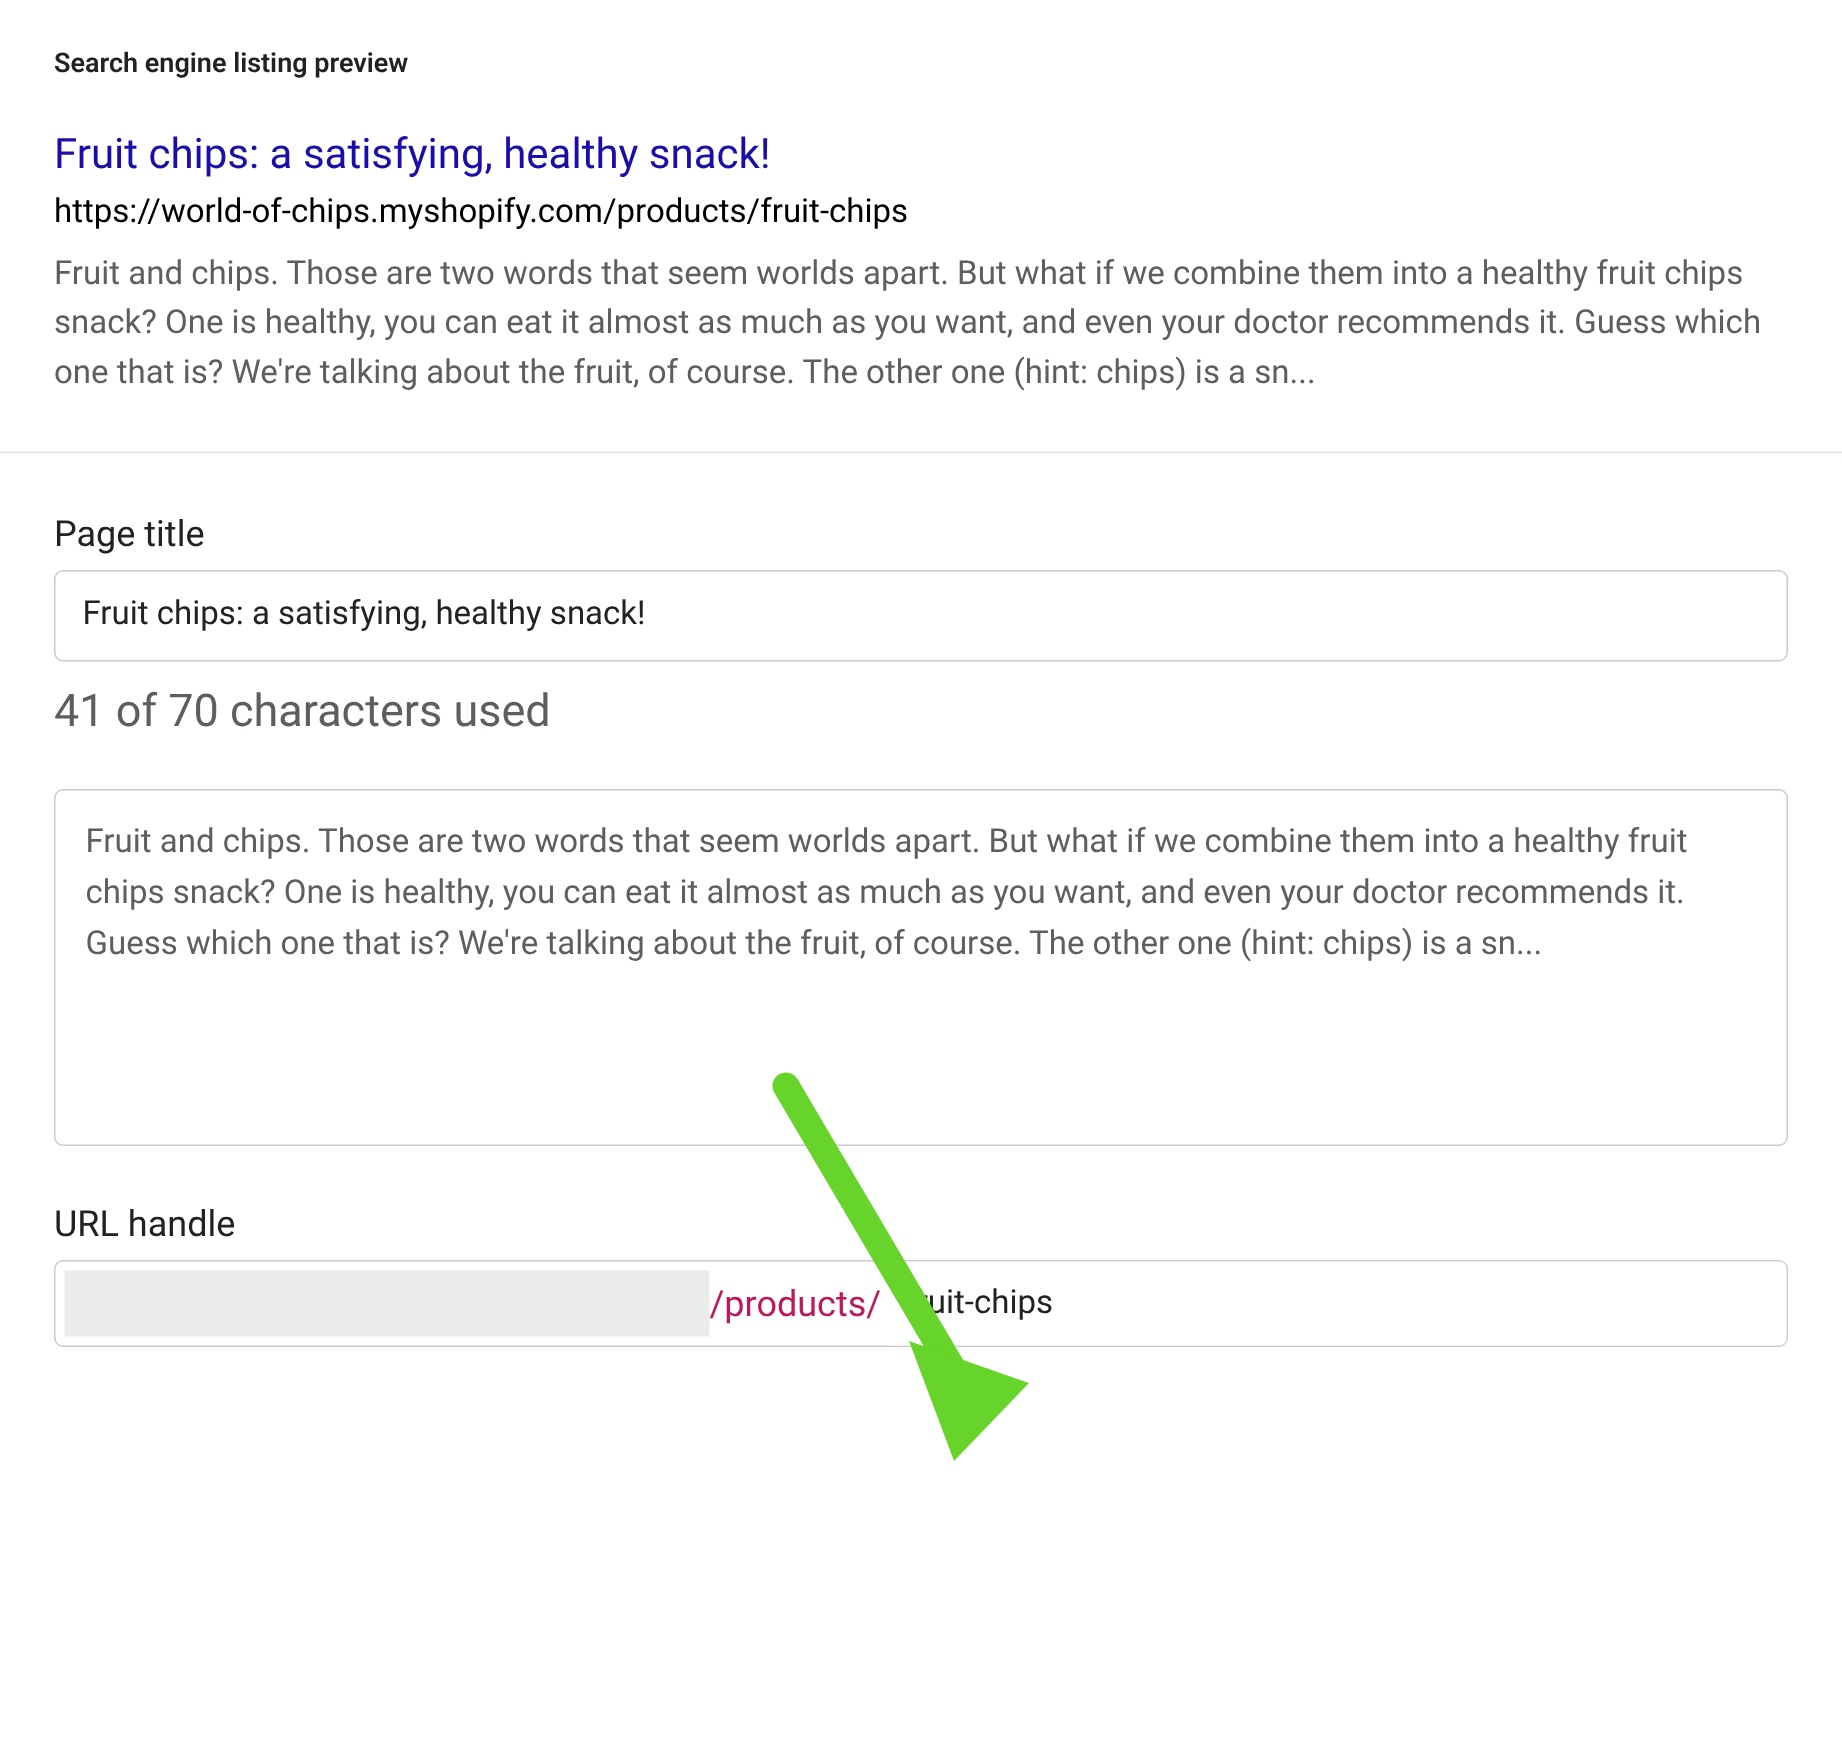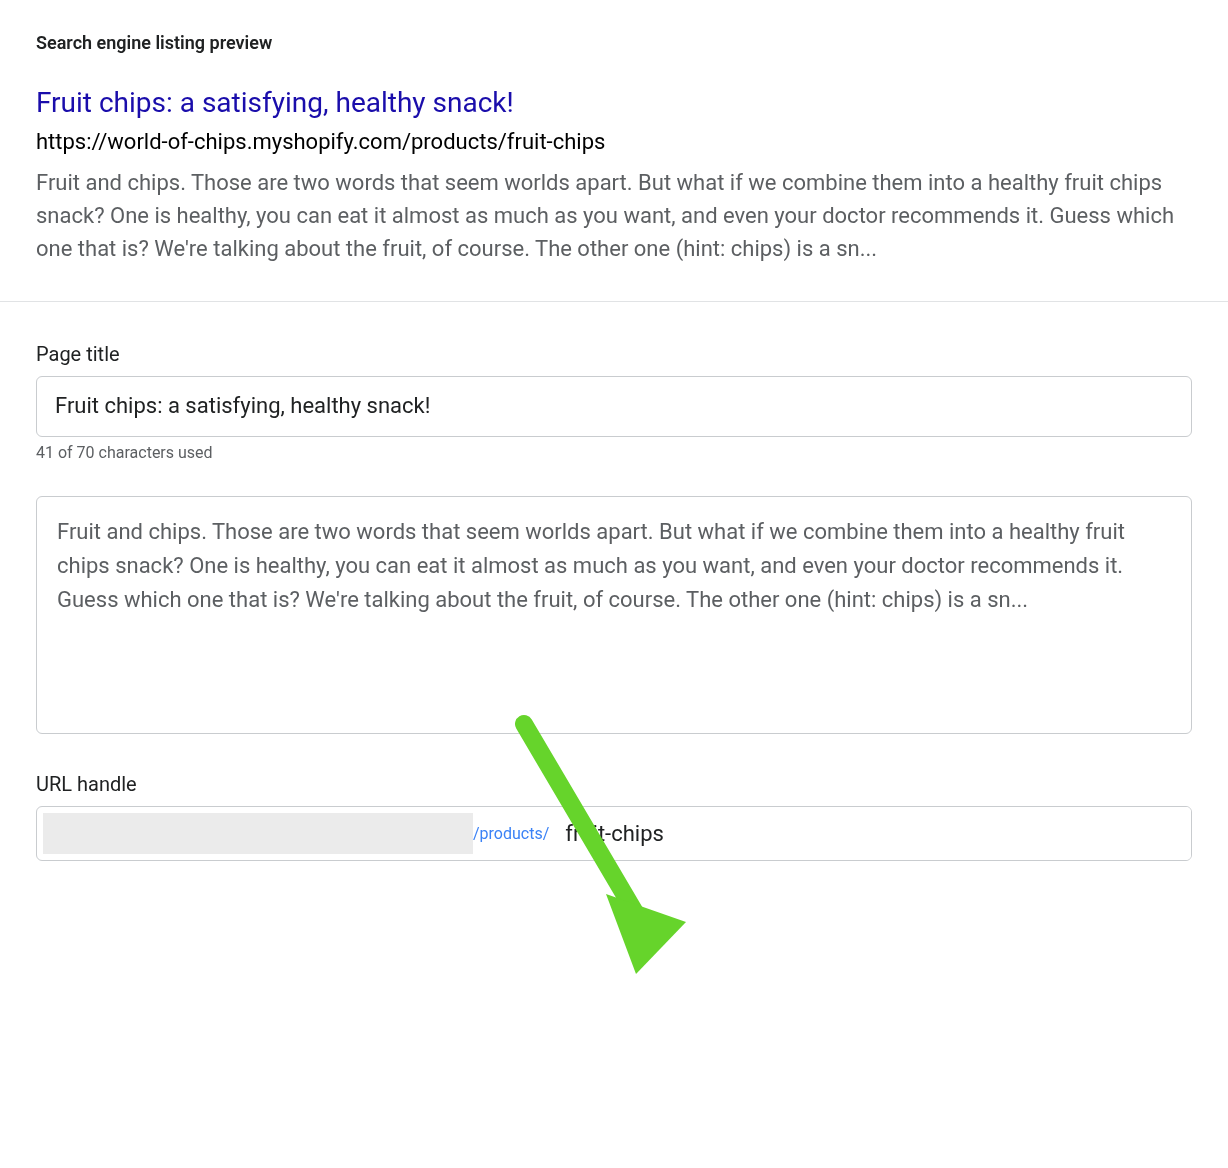--- a/index.html
+++ b/index.html
@@ -50,7 +50,7 @@
       margin-bottom: 34px;
     }
     .field-label {
-      font-size: 20px;
+      font-size: 24px;
       color: #202223;
       margin-bottom: 10px;
       display: block;

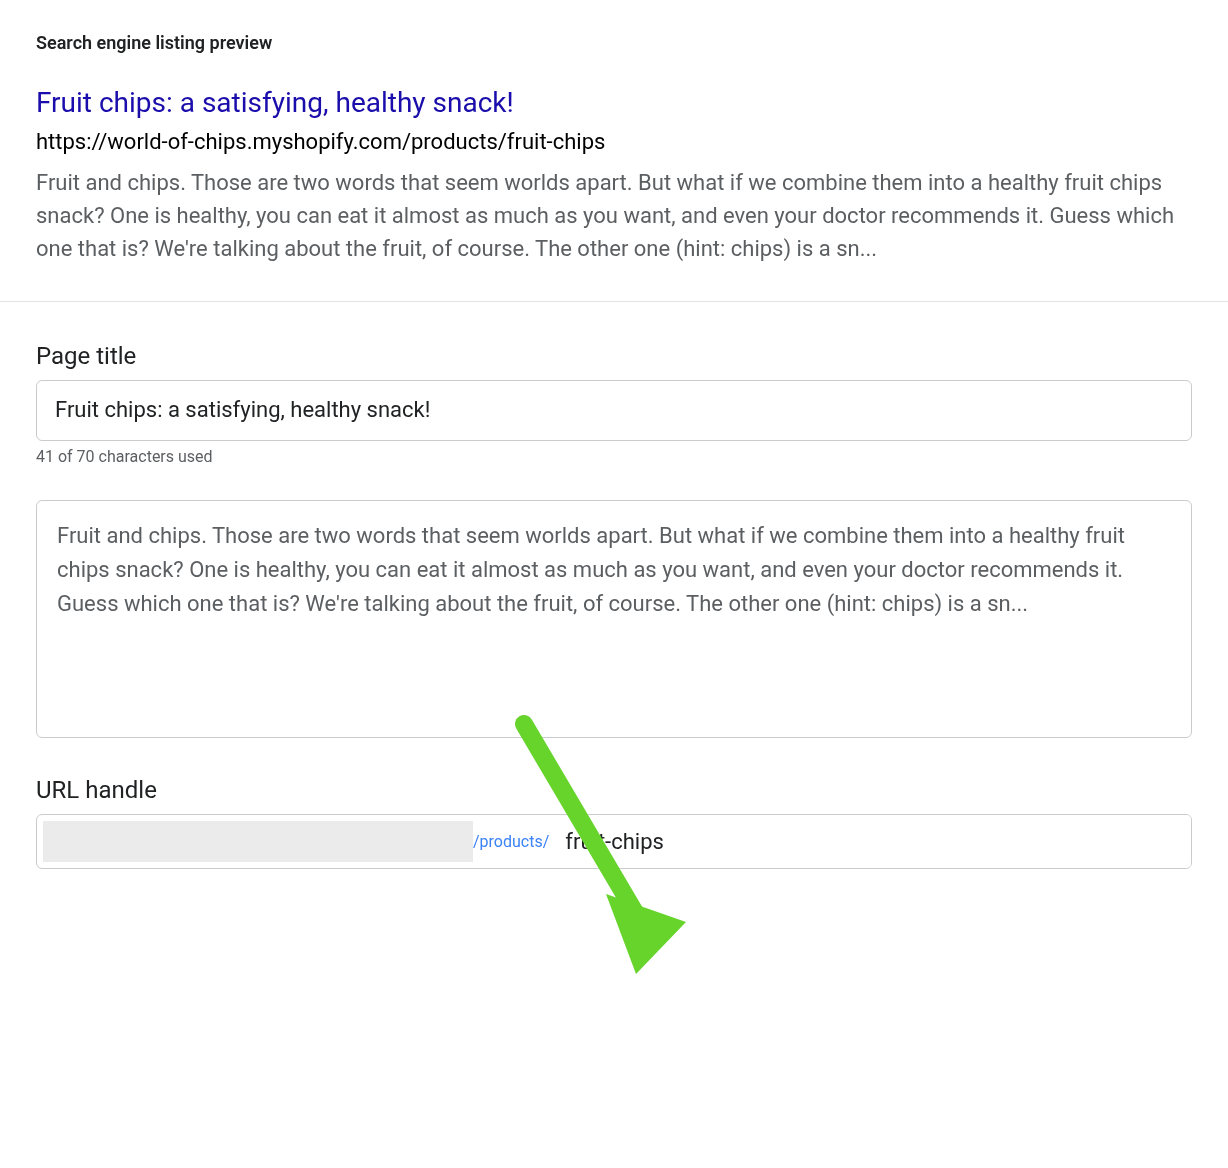--- a/index.html
+++ b/index.html
@@ -83,9 +83,9 @@
       height: 238px;
     }
     .char-counter {
-      font-size: 16px;
+      font-size: 30px;
       color: #5c5f62;
-      margin-top: 6px;
+      margin-top: 16px;
     }
     .url-handle-group {
       display: flex;

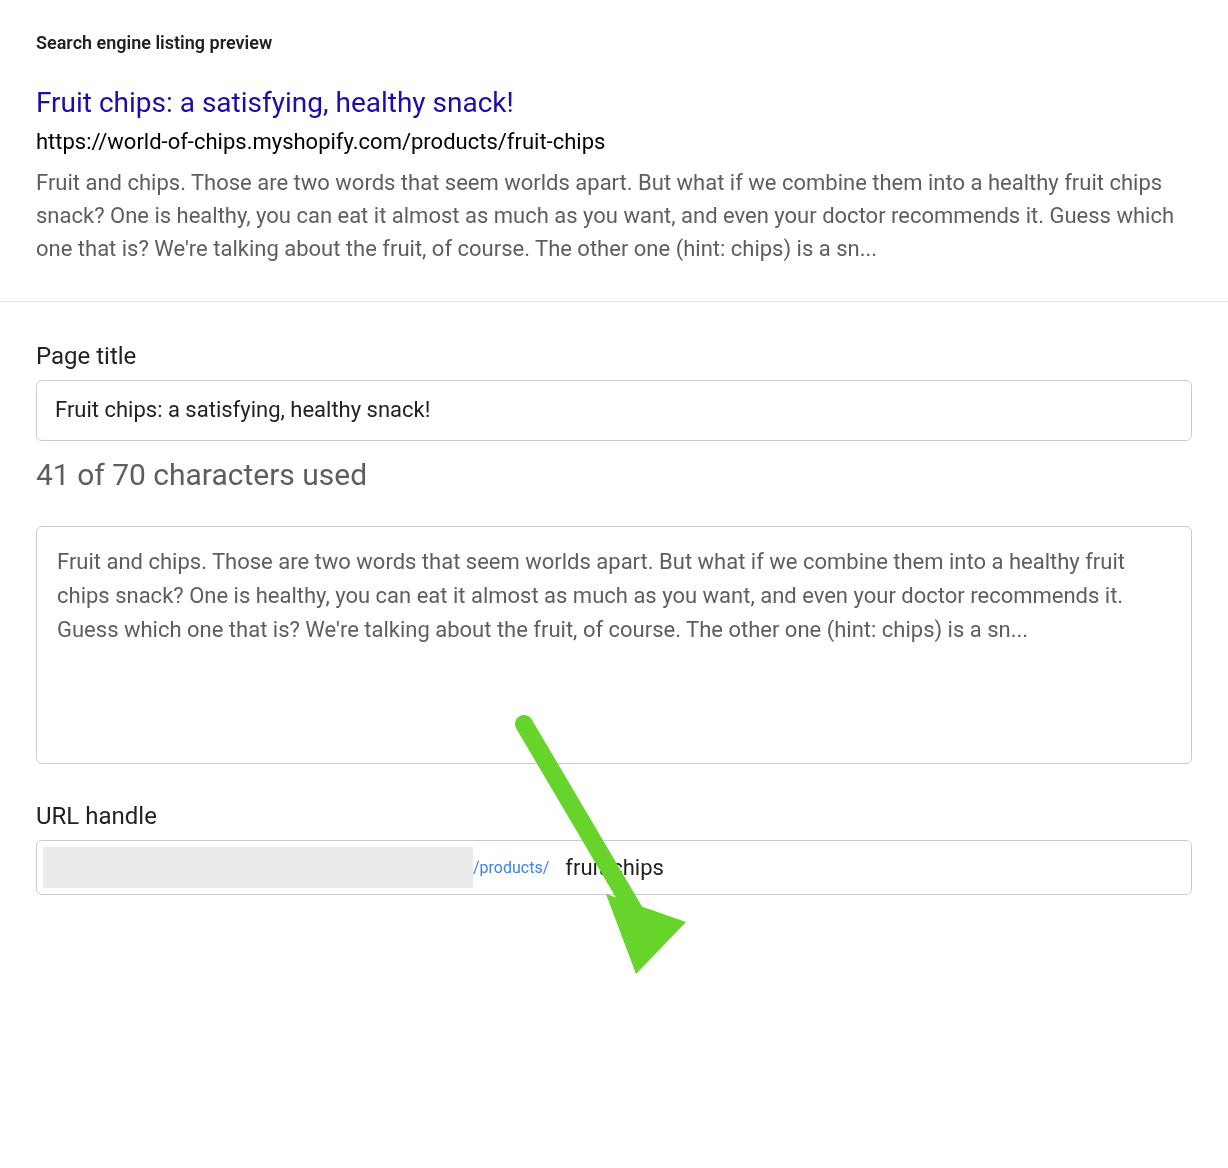--- a/index.html
+++ b/index.html
@@ -102,8 +102,8 @@
       margin: 6px 0 6px 6px;
     }
     .url-products-text {
-      font-size: 16px;
-      color: #3b82f6;
+      font-size: 24px;
+      color: #be185d;
       padding: 14px 4px 14px 0;
       display: flex;
       align-items: center;

